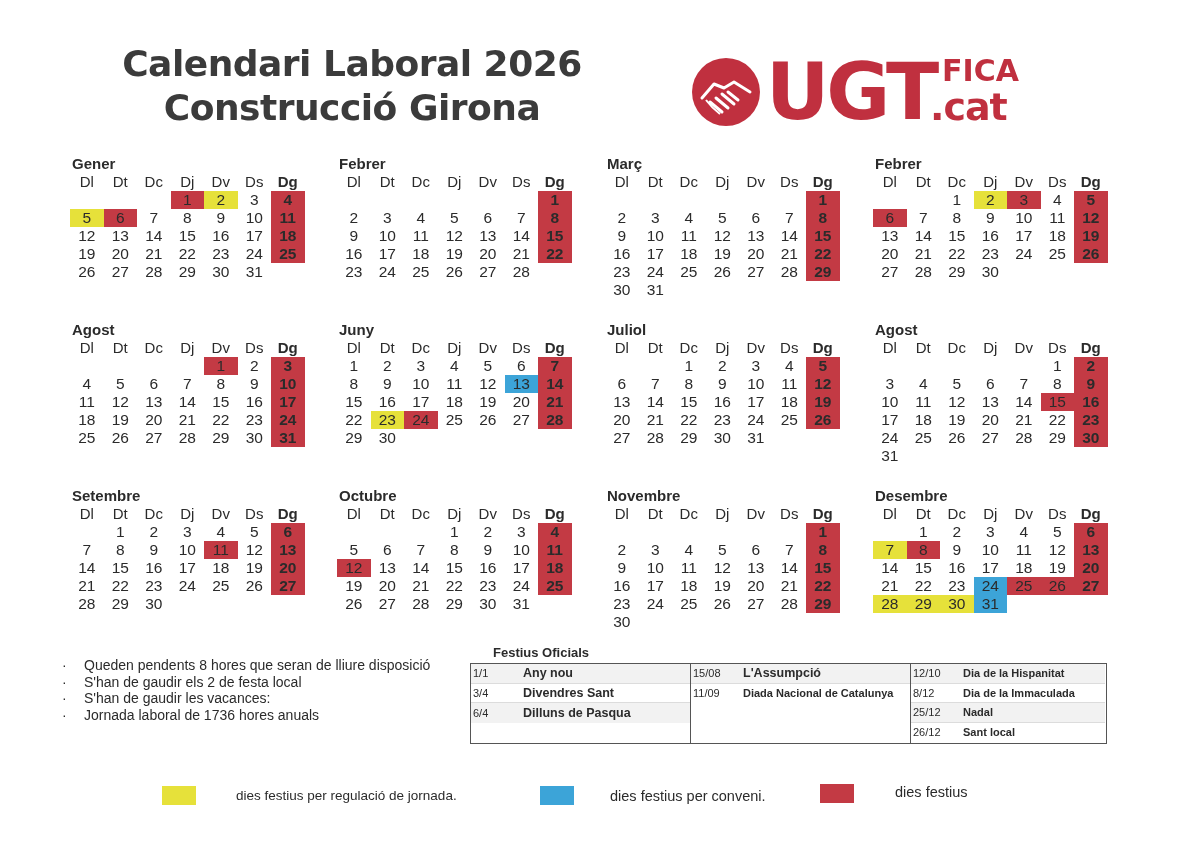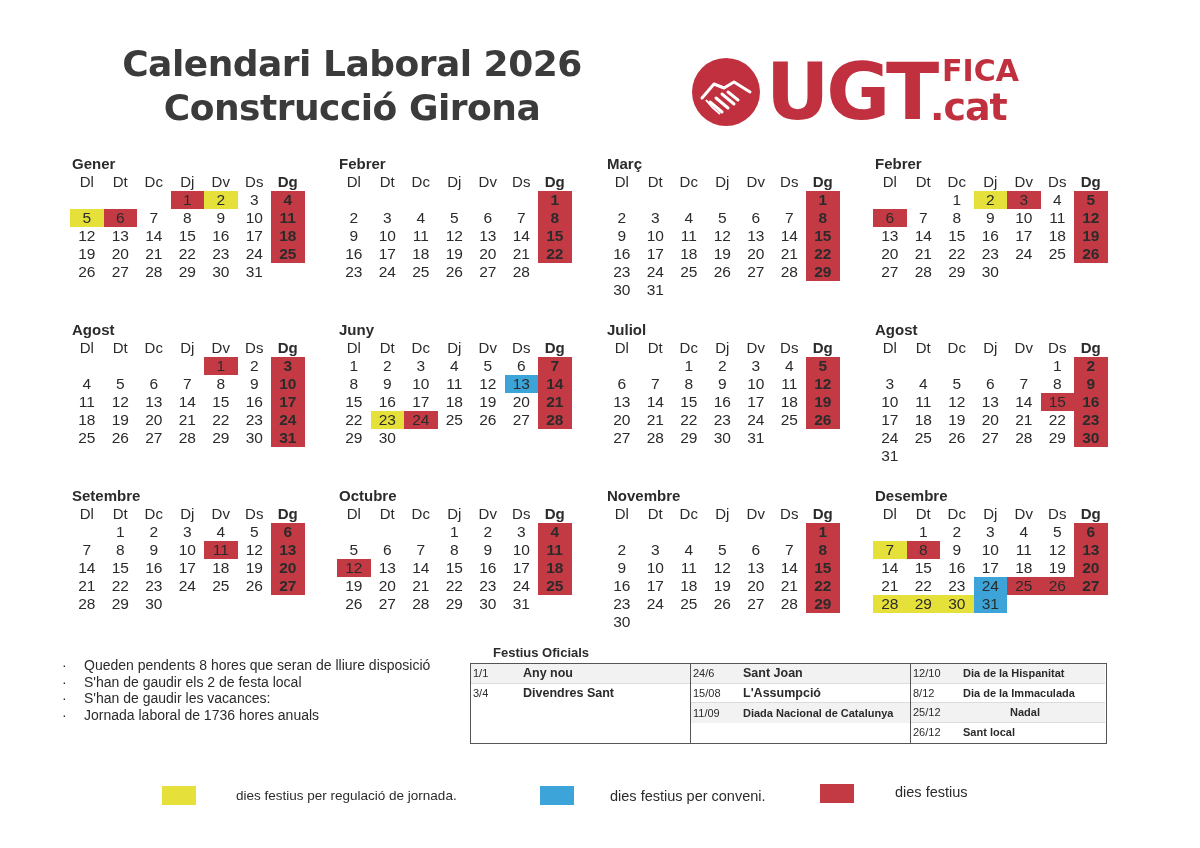--- a/index.html
+++ b/index.html
@@ -593,10 +593,6 @@
     </div>
     <div class="fest-col" style="width: 220px;">
       <div class="fest-row">
-        <span class="fest-date" style="width: 52px;">24/6</span>
-        <span class="fest-name">Sant Joan</span>
-      </div>
-      <div class="fest-row">
         <span class="fest-date" style="width: 52px;">15/08</span>
         <span class="fest-name">L'Assumpció</span>
       </div>

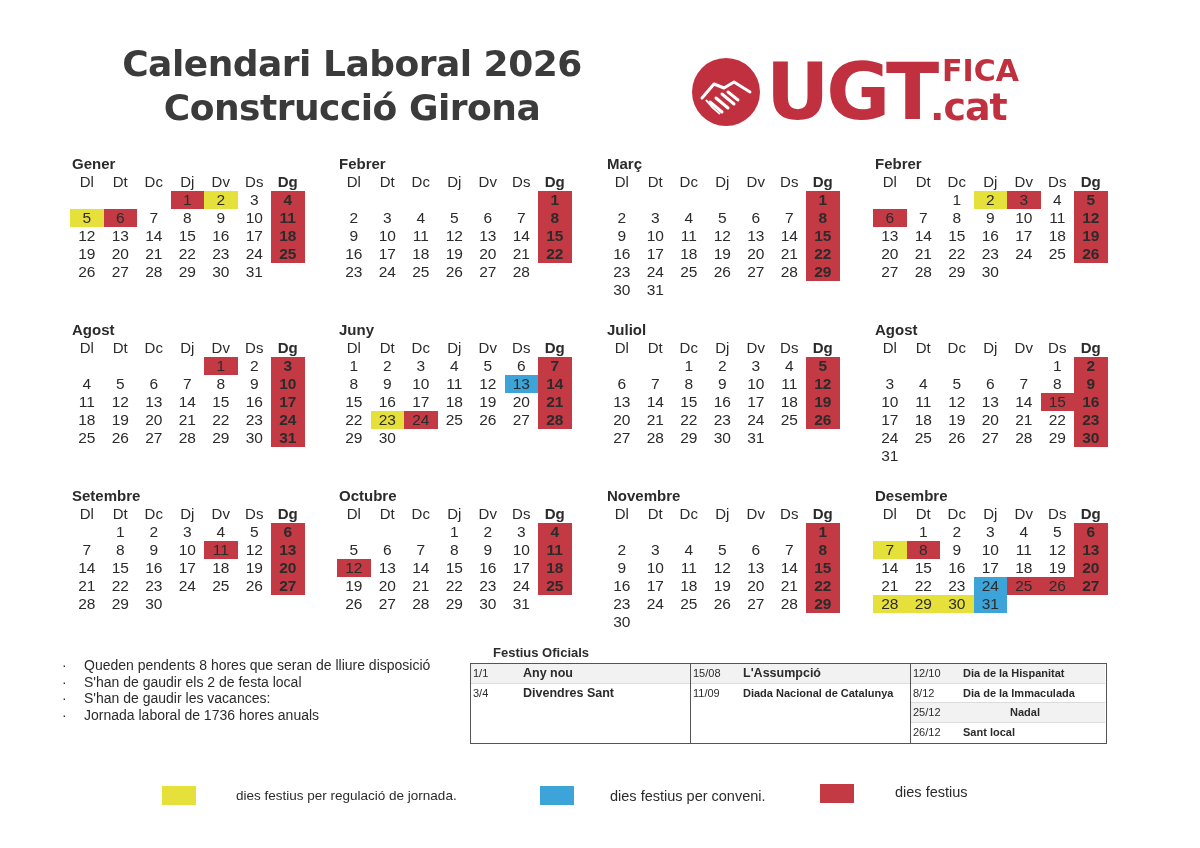--- a/index.html
+++ b/index.html
@@ -590,6 +590,10 @@
         <span class="fest-date" style="width: 52px;">3/4</span>
         <span class="fest-name">Divendres Sant</span>
       </div>
+      <div class="fest-row">
+        <span class="fest-date" style="width: 52px;">6/4</span>
+        <span class="fest-name">Dilluns de Pasqua</span>
+      </div>
     </div>
     <div class="fest-col" style="width: 220px;">
       <div class="fest-row">

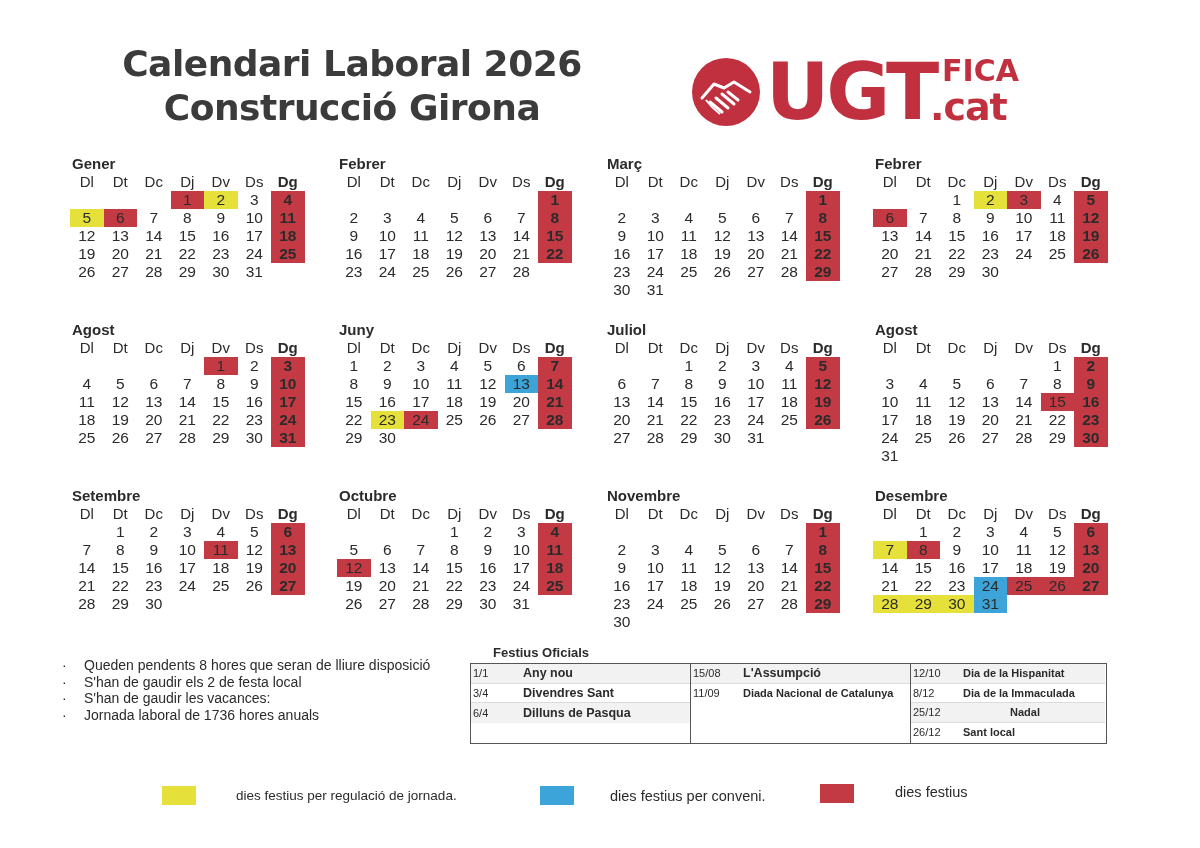--- a/index.html
+++ b/index.html
@@ -616,7 +616,7 @@
       </div>
       <div class="fest-row">
         <span class="fest-date" style="width: 52px;">25/12</span>
-        <span class="fest-name" style="font-size: 11px; margin-left: 47px;">Nadal</span>
+        <span class="fest-name" style="font-size: 11px;">Nadal</span>
       </div>
       <div class="fest-row">
         <span class="fest-date" style="width: 52px;">26/12</span>

